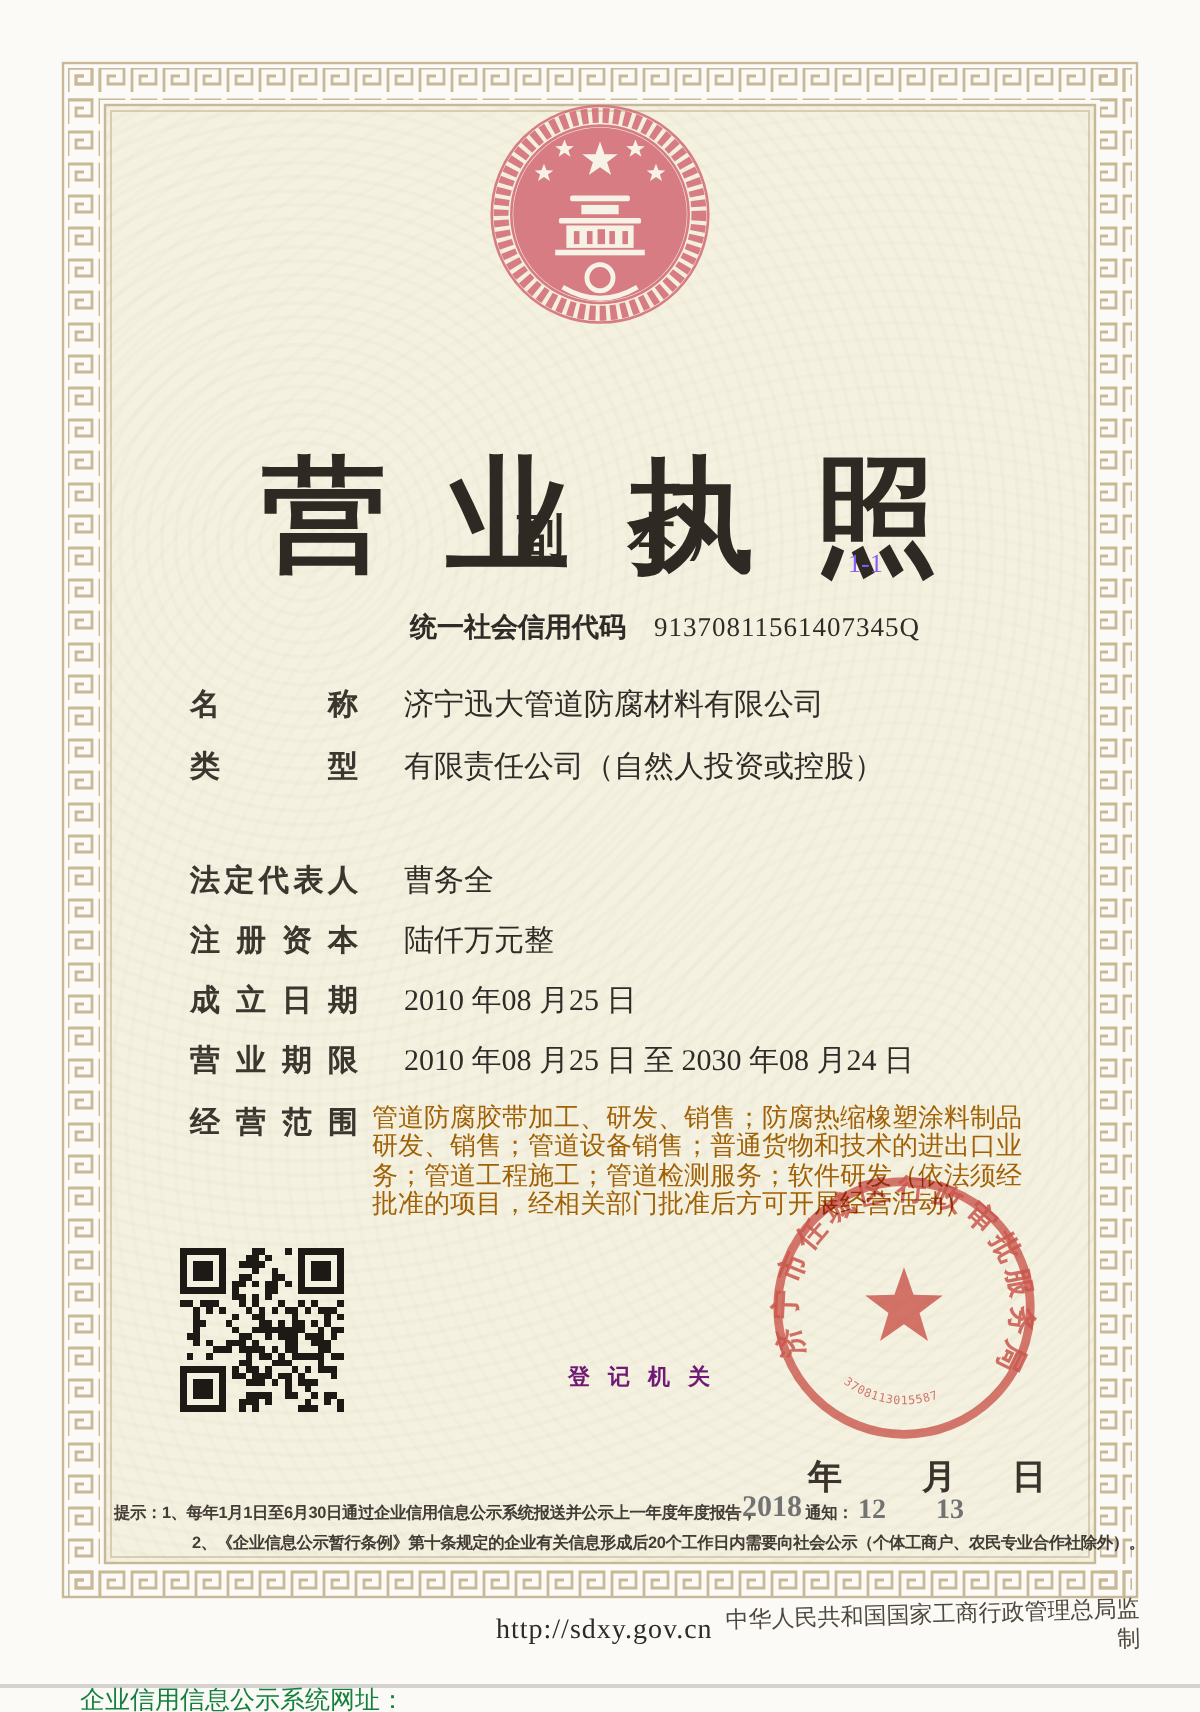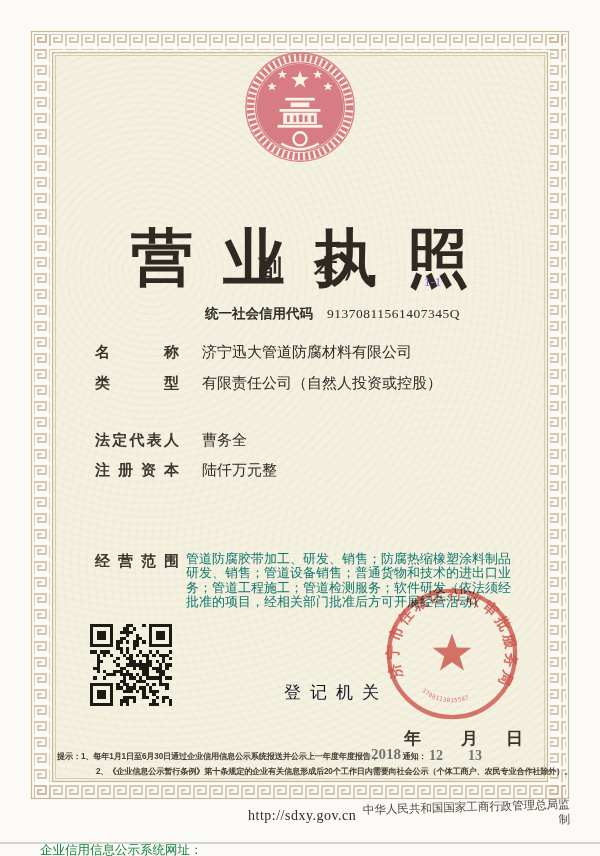--- a/index.html
+++ b/index.html
@@ -118,6 +118,10 @@
   <div class="abs row" style="top:461px">
     <div class="flabel">注册资本</div>
     <div class="fvalue">陆仟万元整</div>
+  </div>
+  <div class="abs row" style="top:491px">
+    <div class="flabel">成立日期</div>
+    <div class="fvalue">2010 年08 月25 日</div>
   </div>
   <div class="abs row" style="top:552px">
     <div class="flabel">经营范围</div>

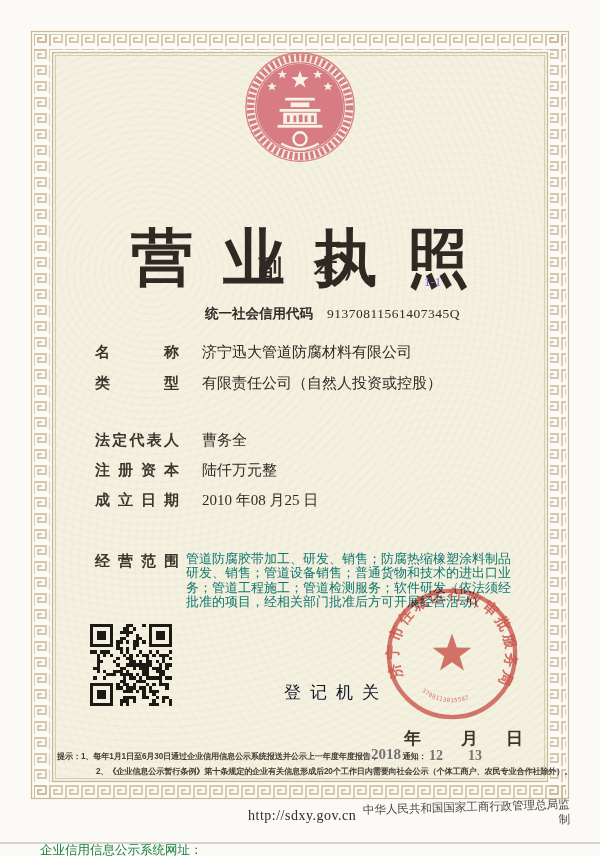--- a/index.html
+++ b/index.html
@@ -122,6 +122,10 @@
   <div class="abs row" style="top:491px">
     <div class="flabel">成立日期</div>
     <div class="fvalue">2010 年08 月25 日</div>
+  </div>
+  <div class="abs row" style="top:521px">
+    <div class="flabel">营业期限</div>
+    <div class="fvalue">2010 年08 月25 日 至 2030 年08 月24 日</div>
   </div>
   <div class="abs row" style="top:552px">
     <div class="flabel">经营范围</div>

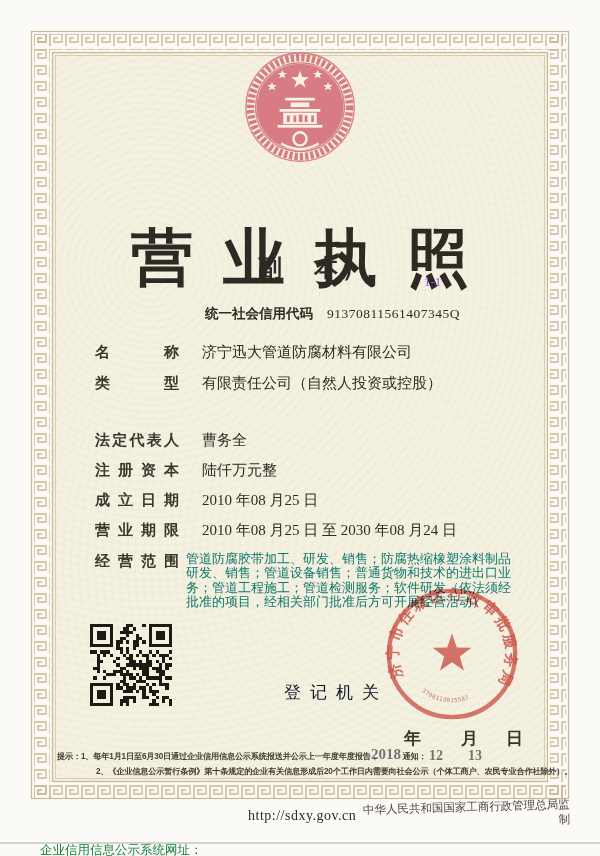--- a/index.html
+++ b/index.html
@@ -25,7 +25,7 @@
   .flabel{width:84px;font-family:"Liberation Sans","DejaVu Sans",sans-serif;font-weight:bold;
           font-size:15px;color:#3b362e;text-align:justify;text-align-last:justify;flex:0 0 84px;}
   .fvalue{margin-left:23px;font-size:15px;color:#2f2b26;white-space:nowrap;}
-  .scope-lines{margin-left:7px;font-size:13px;color:#0f766e;line-height:14.4px;}
+  .scope-lines{margin-left:7px;font-size:13px;color:#a16207;line-height:14.4px;}
   .scope-lines div{white-space:nowrap;}
   .qr{left:90px;top:624px;width:82px;height:82px;}
   .reg-label{left:284px;top:681px;font-family:"Liberation Sans","DejaVu Sans",sans-serif;

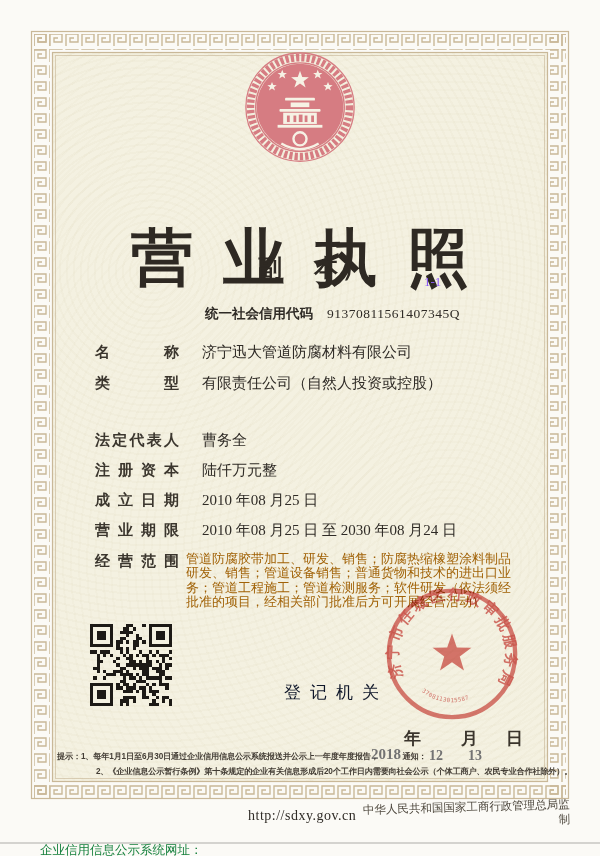--- a/index.html
+++ b/index.html
@@ -29,7 +29,7 @@
   .scope-lines div{white-space:nowrap;}
   .qr{left:90px;top:624px;width:82px;height:82px;}
   .reg-label{left:284px;top:681px;font-family:"Liberation Sans","DejaVu Sans",sans-serif;
-             font-size:17px;font-weight:normal;color:#0f172a;letter-spacing:9px;white-space:nowrap;}
+             font-size:11px;font-weight:bold;color:#701a75;letter-spacing:9px;white-space:nowrap;}
   .seal{left:384px;top:586px;width:136px;height:136px;opacity:.88;mix-blend-mode:multiply;}
   .date-label{font-size:17px;color:#3a342c;font-weight:bold;}
   .date-num{font-size:14px;color:#737373;font-weight:bold;}

